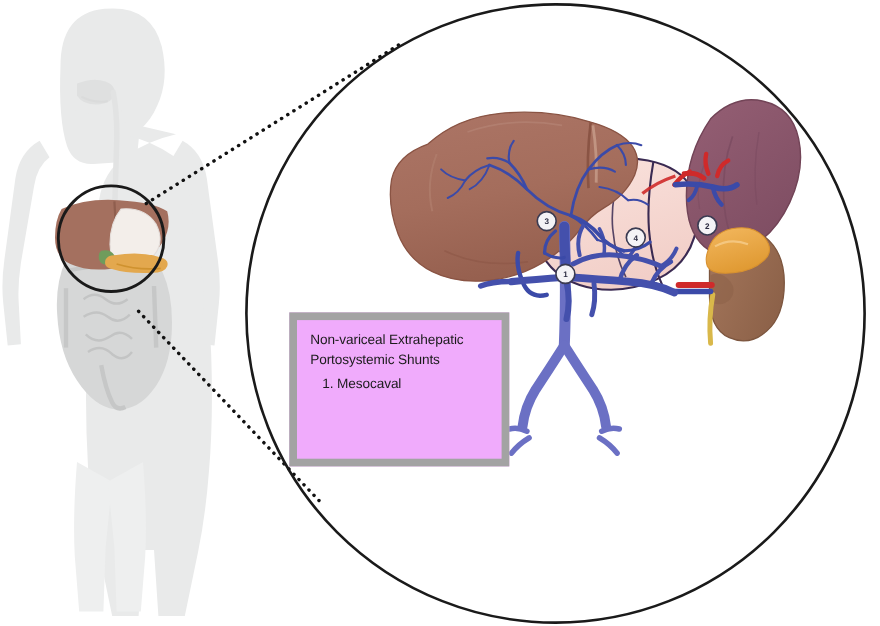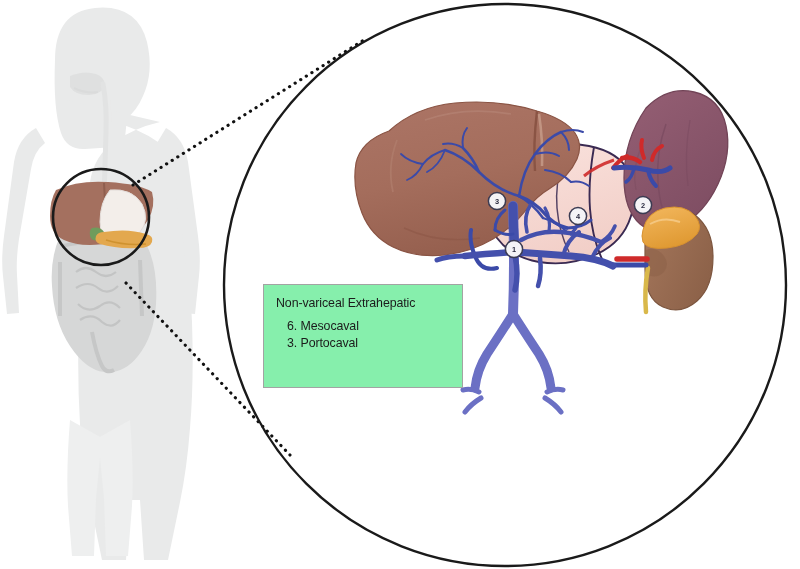--- a/index.html
+++ b/index.html
@@ -8,8 +8,8 @@
   #stage{position:relative;width:800px;height:569px;background:#fff;}
   #stage svg.layer{position:absolute;left:0;top:0;width:800px;height:569px;}
   .legend-box{
-    position:absolute;left:263px;top:284px;width:200px;height:104px;
-    background:#86efac;border:1px solid #a3a3a3;box-sizing:border-box;
+    position:absolute;left:263px;top:284px;width:200px;height:140px;
+    background:#f0abfc;border:7px solid #a3a3a3;box-sizing:border-box;
     padding:10px 12px 8px 12px;z-index:40;
   }
   .legend-title{font-size:12.4px;color:#1b1b1b;line-height:17.5px;letter-spacing:-0.1px;}

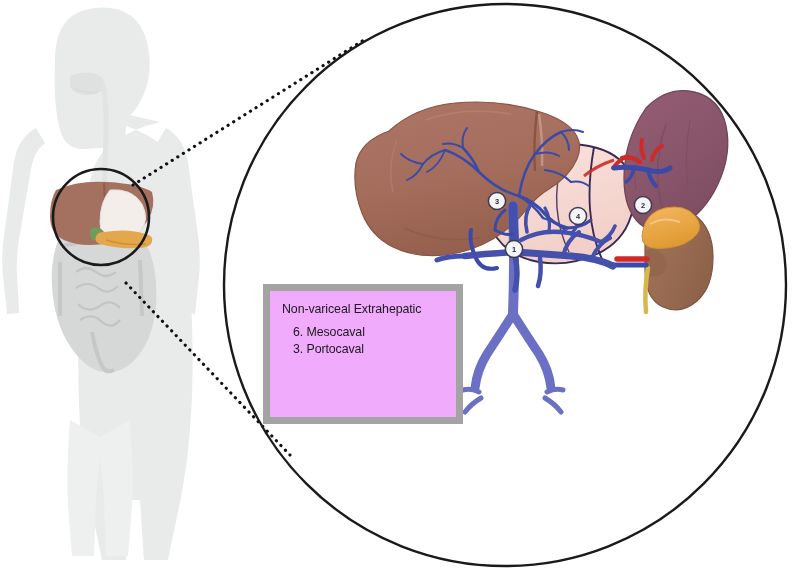--- a/index.html
+++ b/index.html
@@ -238,6 +238,7 @@
   <div class="legend-box">
     <div class="legend-title">
       <div>Non-variceal Extrahepatic</div>
+      <div>Portosystemic Shunts</div>
     </div>
     <ul class="legend-list">
       <li>6. Mesocaval</li>

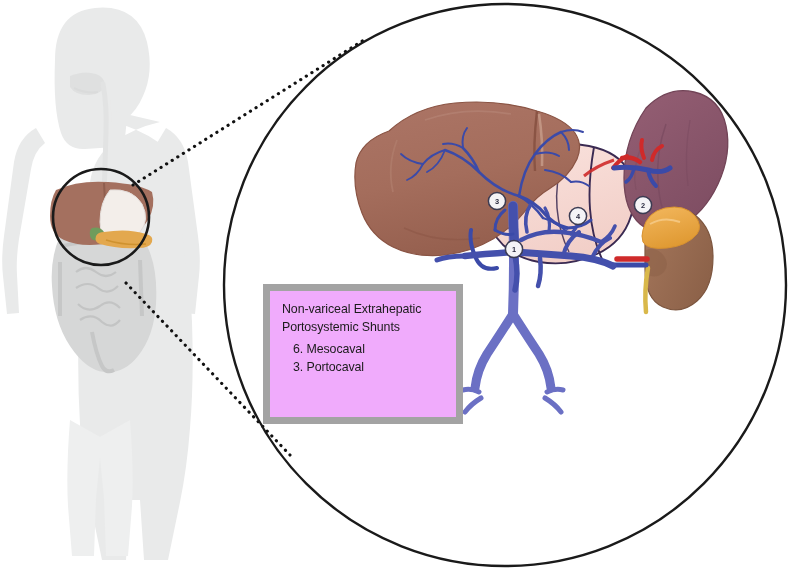--- a/index.html
+++ b/index.html
@@ -241,7 +241,7 @@
       <div>Portosystemic Shunts</div>
     </div>
     <ul class="legend-list">
-      <li>6. Mesocaval</li>
+      <li>1. Mesocaval</li>
       <li>3. Portocaval</li>
     </ul>
   </div>

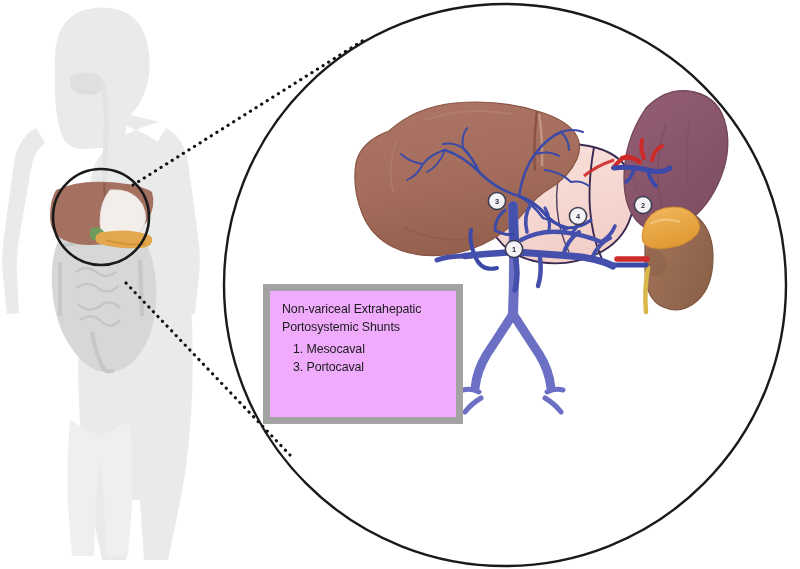--- a/index.html
+++ b/index.html
@@ -242,7 +242,6 @@
     </div>
     <ul class="legend-list">
       <li>1. Mesocaval</li>
-      <li>3. Portocaval</li>
     </ul>
   </div>
 

